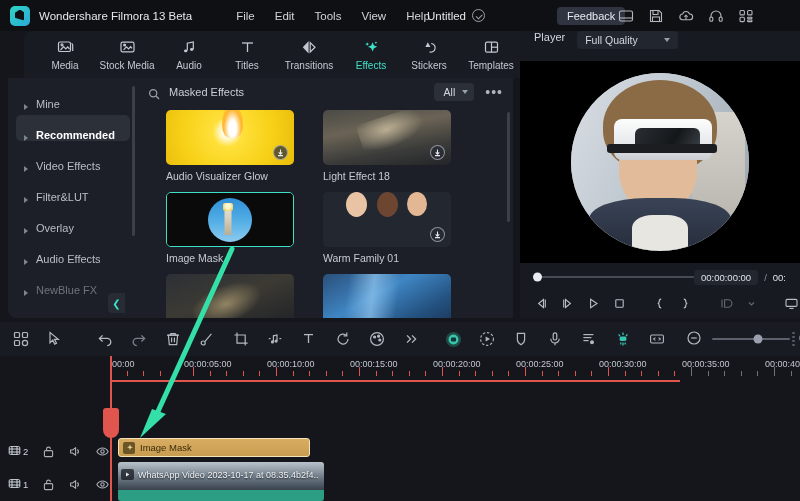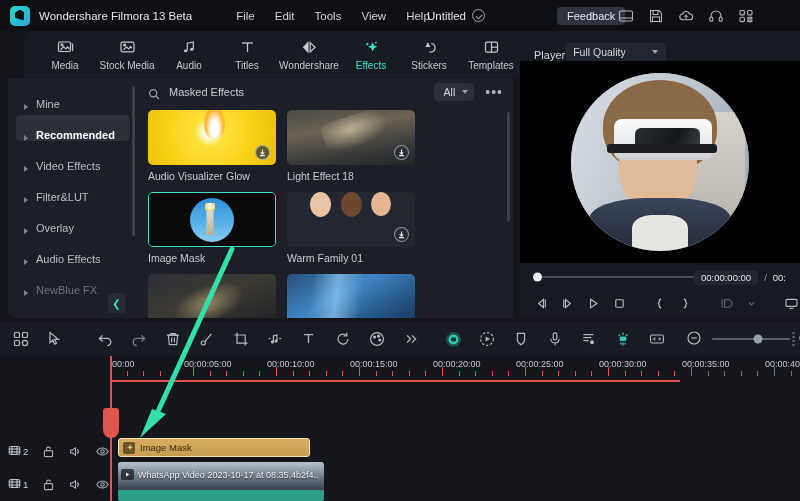--- a/index.html
+++ b/index.html
@@ -189,7 +189,7 @@
     position: absolute; left: 520px; top: 31px; width: 280px; height: 287px;
     background: #171a21;
   }
-  .pl-head { height: 30px; display: flex; align-items: flex-end; padding-left: 14px; }
+  .pl-head { height: 30px; display: flex; align-items: flex-start; padding-left: 14px; gap: 12px; }
   .pl-label { font-size: 11px; color: #d3d8df; }
   .quality {
     background: #22262e; border-radius: 4px; padding: 3px 8px;

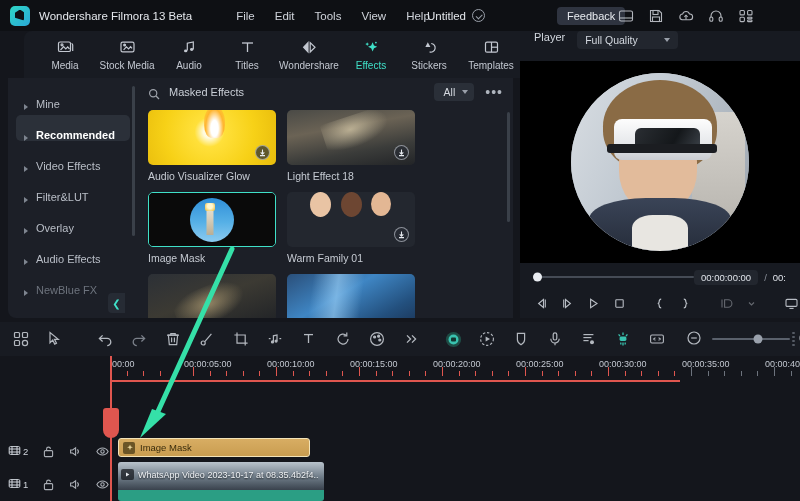--- a/index.html
+++ b/index.html
@@ -411,7 +411,7 @@
           <path d="M10.2 4.6 15 9.3l-4.8 4.7z"></path>
         </svg>
       </span>
-      <span class="tlabel">Wondershare</span>
+      <span class="tlabel">Transitions</span>
     </div>
     <div class="tab active">
       <span>

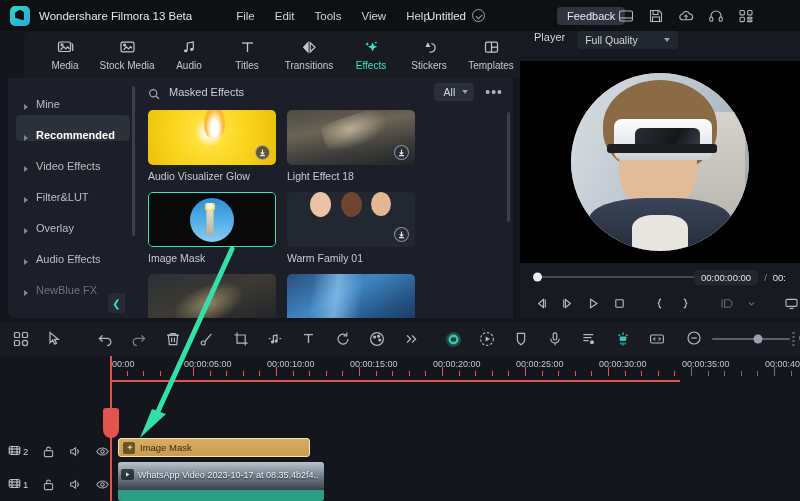--- a/index.html
+++ b/index.html
@@ -112,7 +112,7 @@
   .dots { margin-left: 11px; font-size: 14px; color: #aeb4bd; letter-spacing: 1px;
           cursor: pointer; line-height: 10px; }
   .grid { padding: 4px 10px 0 10px; display: flex; flex-wrap: wrap; gap: 10px 11px; }
-  .cell { width: 128px; }
+  .cell { width: 128px; margin-left: 18px; }
   .thumb {
     width: 128px; height: 55px; border-radius: 5px; position: relative;
     overflow: hidden; cursor: pointer; background: #23272f;

